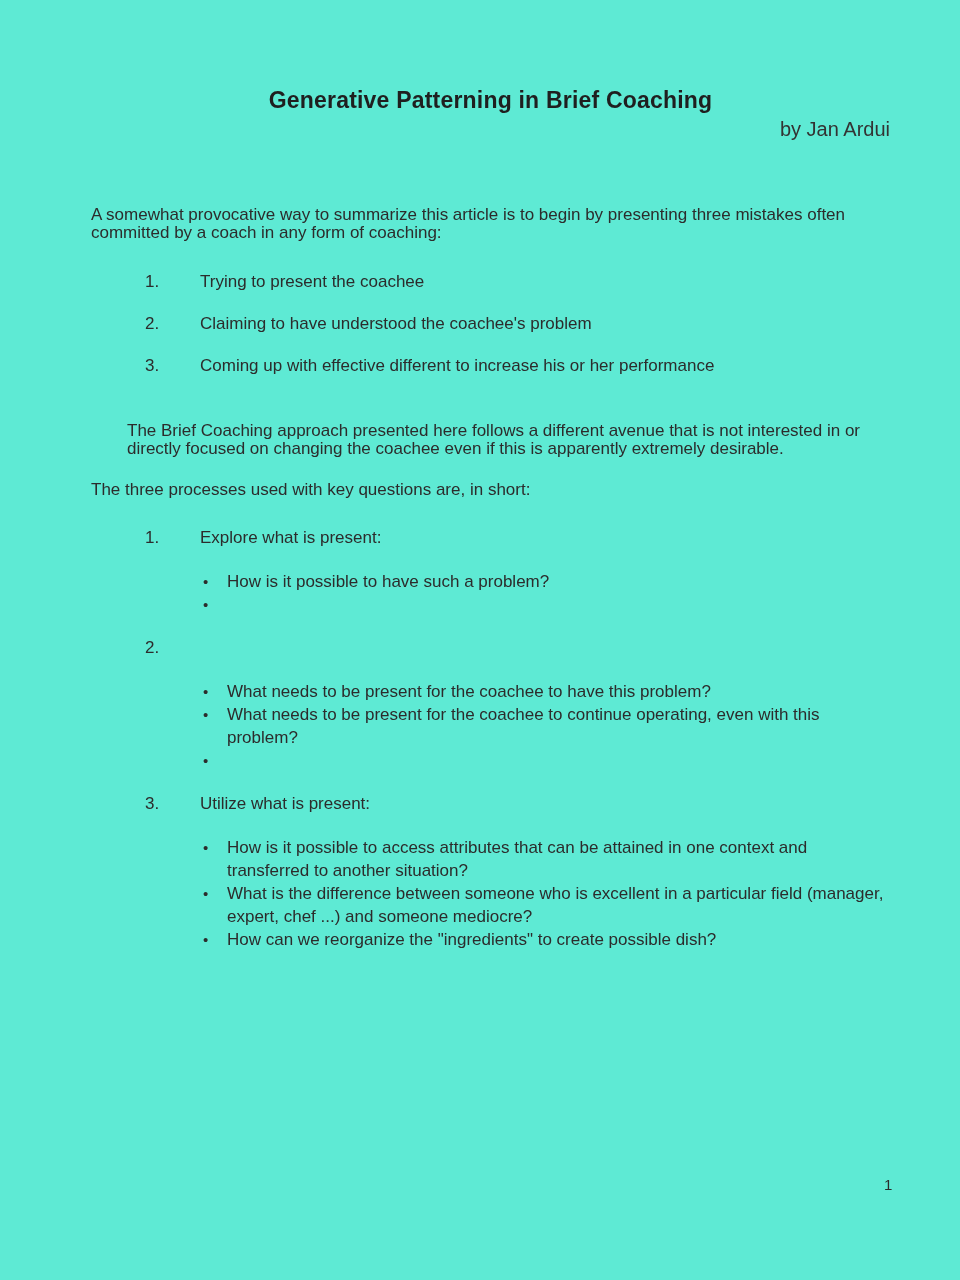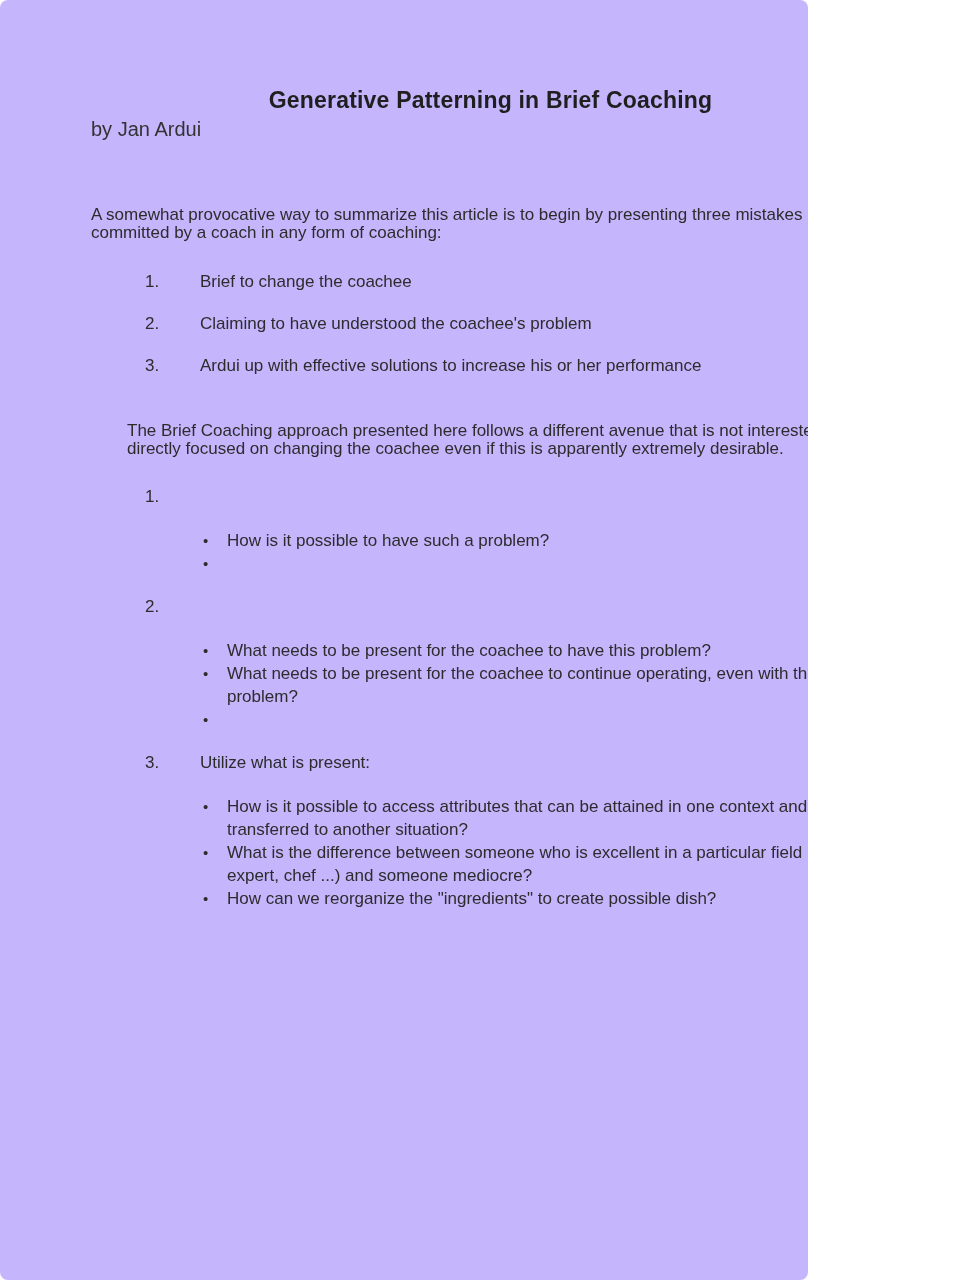--- a/index.html
+++ b/index.html
@@ -9,14 +9,13 @@
   }
   .page {
     position: relative;
-    width: 808px;
+    width: 960px;
     height: 1280px;
-    background: #c4b5fd;
+    background: #5eead4;
     font-family: "Liberation Sans", sans-serif;
     color: #2c2c2c;
     overflow: hidden;
     box-sizing: border-box;
-    border-radius: 8px;
   }
   .content {
     position: absolute;

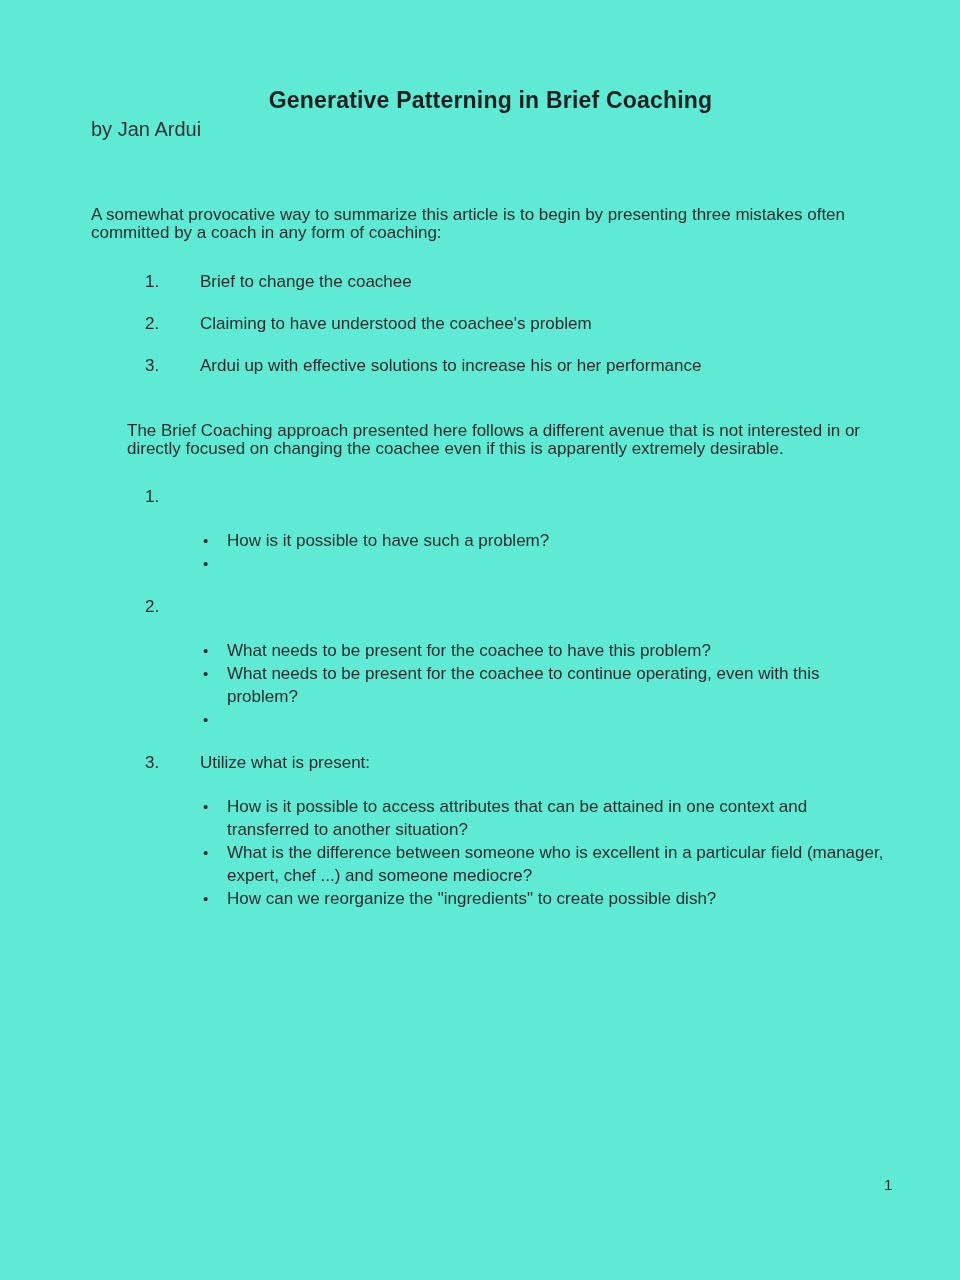--- a/index.html
+++ b/index.html
@@ -37,7 +37,7 @@
     margin-top: 2px;
     font-size: 20px;
     line-height: 26px;
-    text-align: left;
+    text-align: right;
     color: #333333;
   }
   .para {

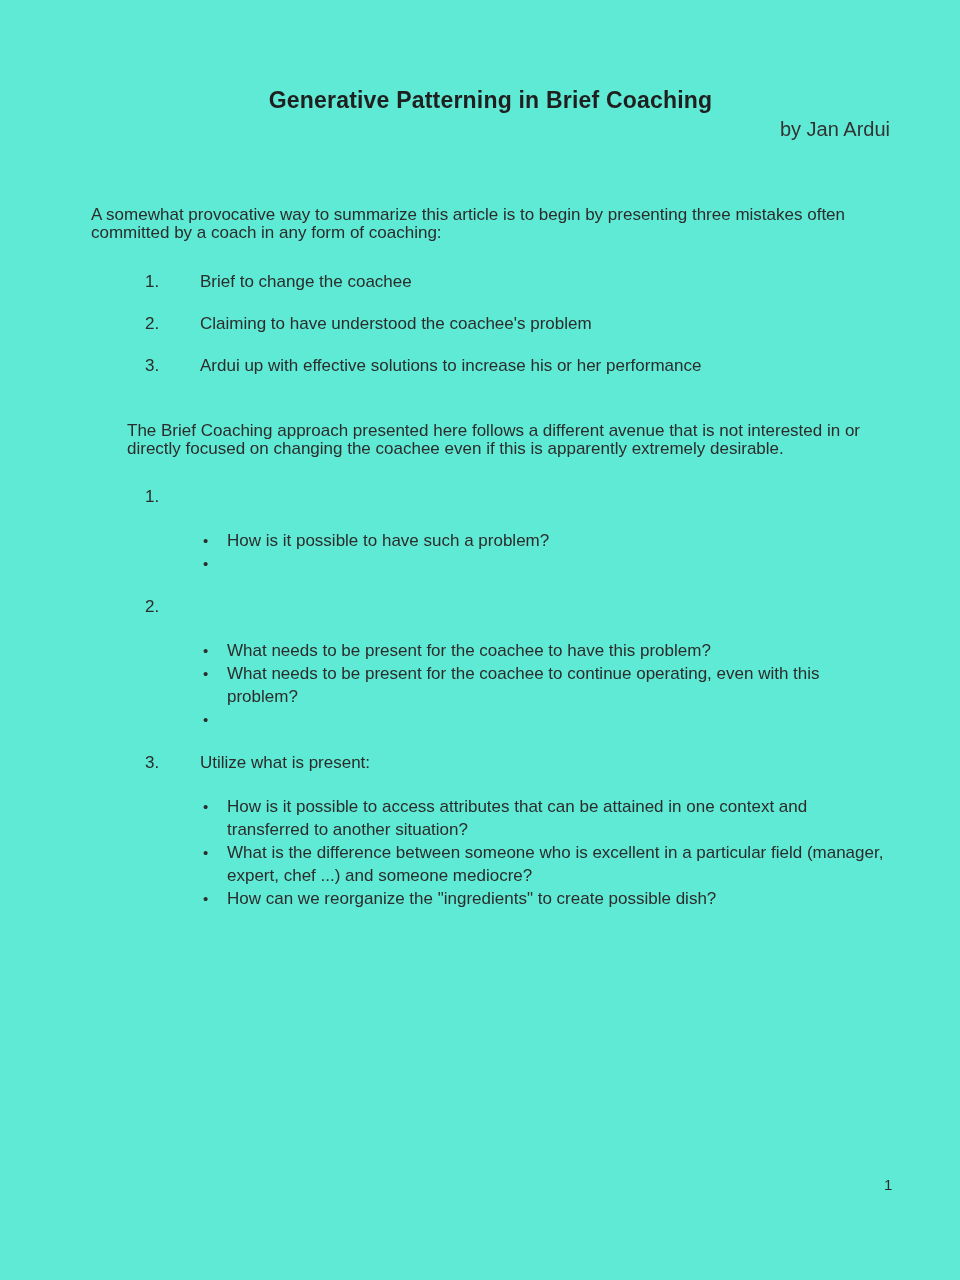--- a/index.html
+++ b/index.html
@@ -106,7 +106,7 @@
 
     <div class="num-row mistake-row-first">
       <span class="num">1.</span>
-      <span class="num-text">Brief to change the coachee</span>
+      <span class="num-text">Trying to present the coachee</span>
     </div>
     <div class="num-row mistake-row">
       <span class="num">2.</span>

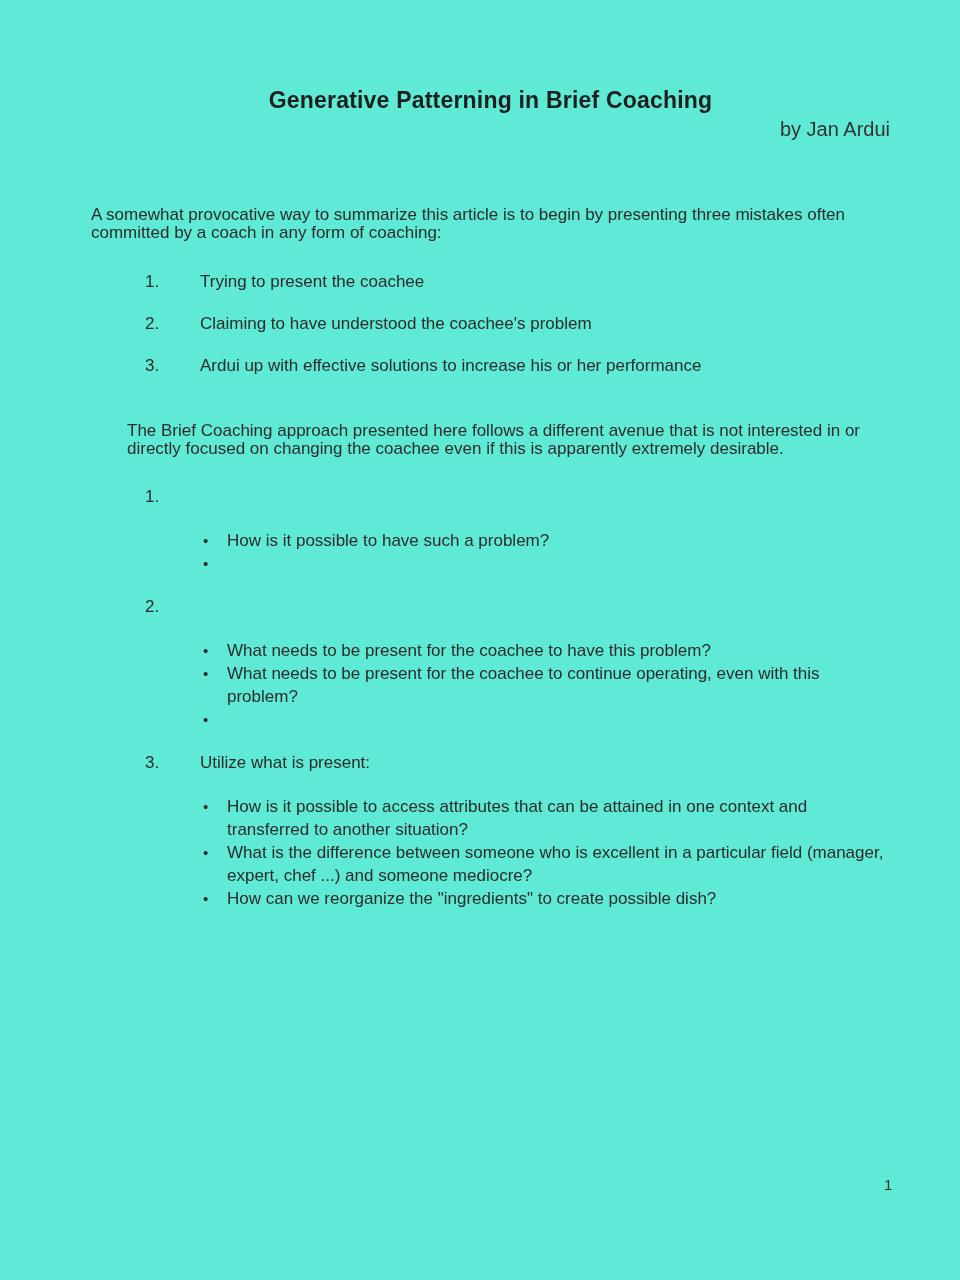--- a/index.html
+++ b/index.html
@@ -114,7 +114,7 @@
     </div>
     <div class="num-row mistake-row">
       <span class="num">3.</span>
-      <span class="num-text">Ardui up with effective solutions to increase his or her performance</span>
+      <span class="num-text">Coming up with effective different to increase his or her performance</span>
     </div>
 
     <p class="para body-para-1">The Brief Coaching approach presented here follows a different avenue that is not interested in or directly focused on changing the coachee even if this is apparently extremely desirable.</p>

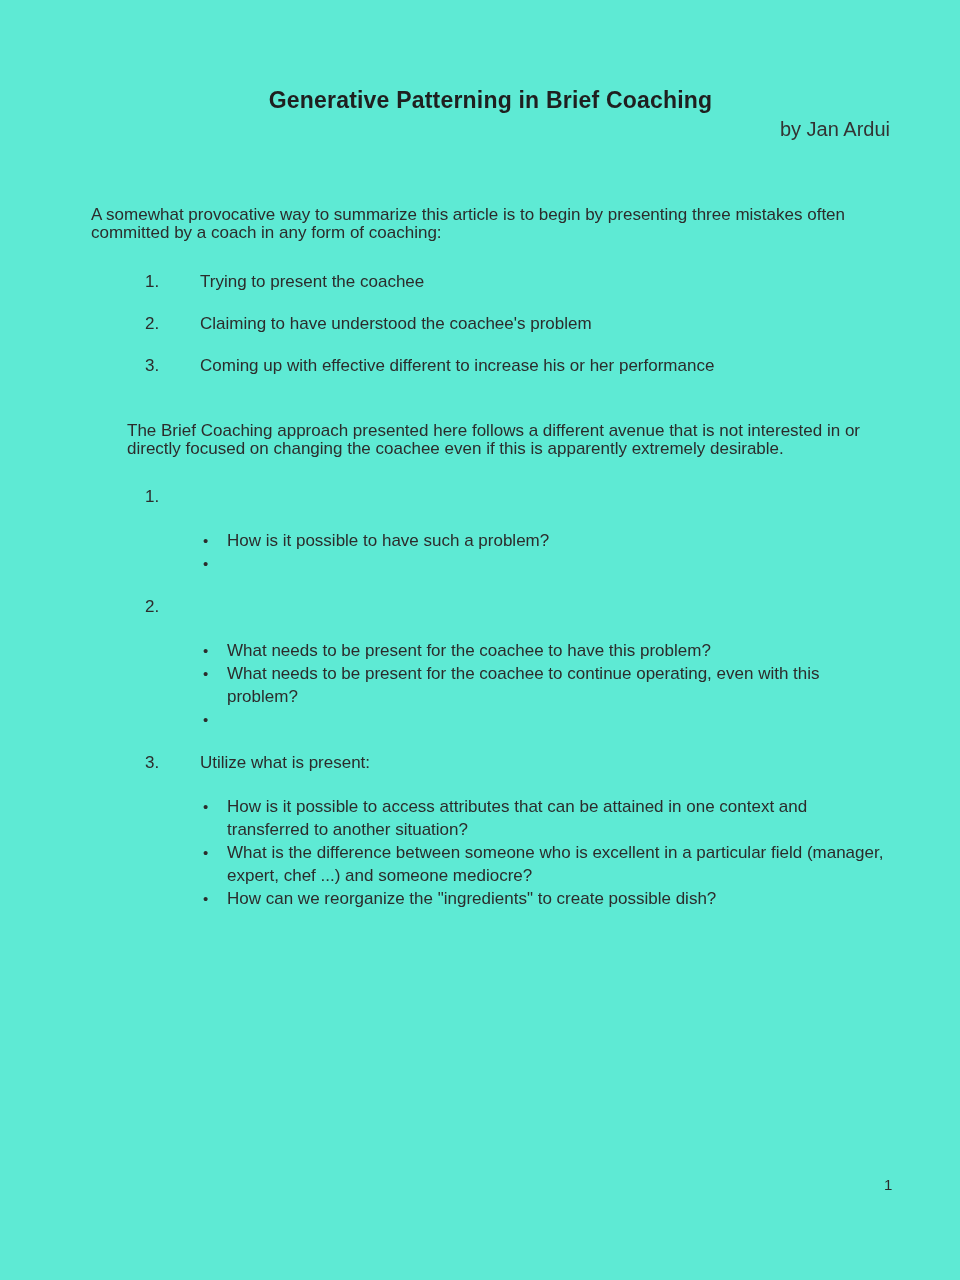--- a/index.html
+++ b/index.html
@@ -118,6 +118,7 @@
     </div>
 
     <p class="para body-para-1">The Brief Coaching approach presented here follows a different avenue that is not interested in or directly focused on changing the coachee even if this is apparently extremely desirable.</p>
+    <p class="para body-para-2">The three processes used with key questions are, in short:</p>
 
     <div class="num-row process-label-first">
       <span class="num">1.</span>

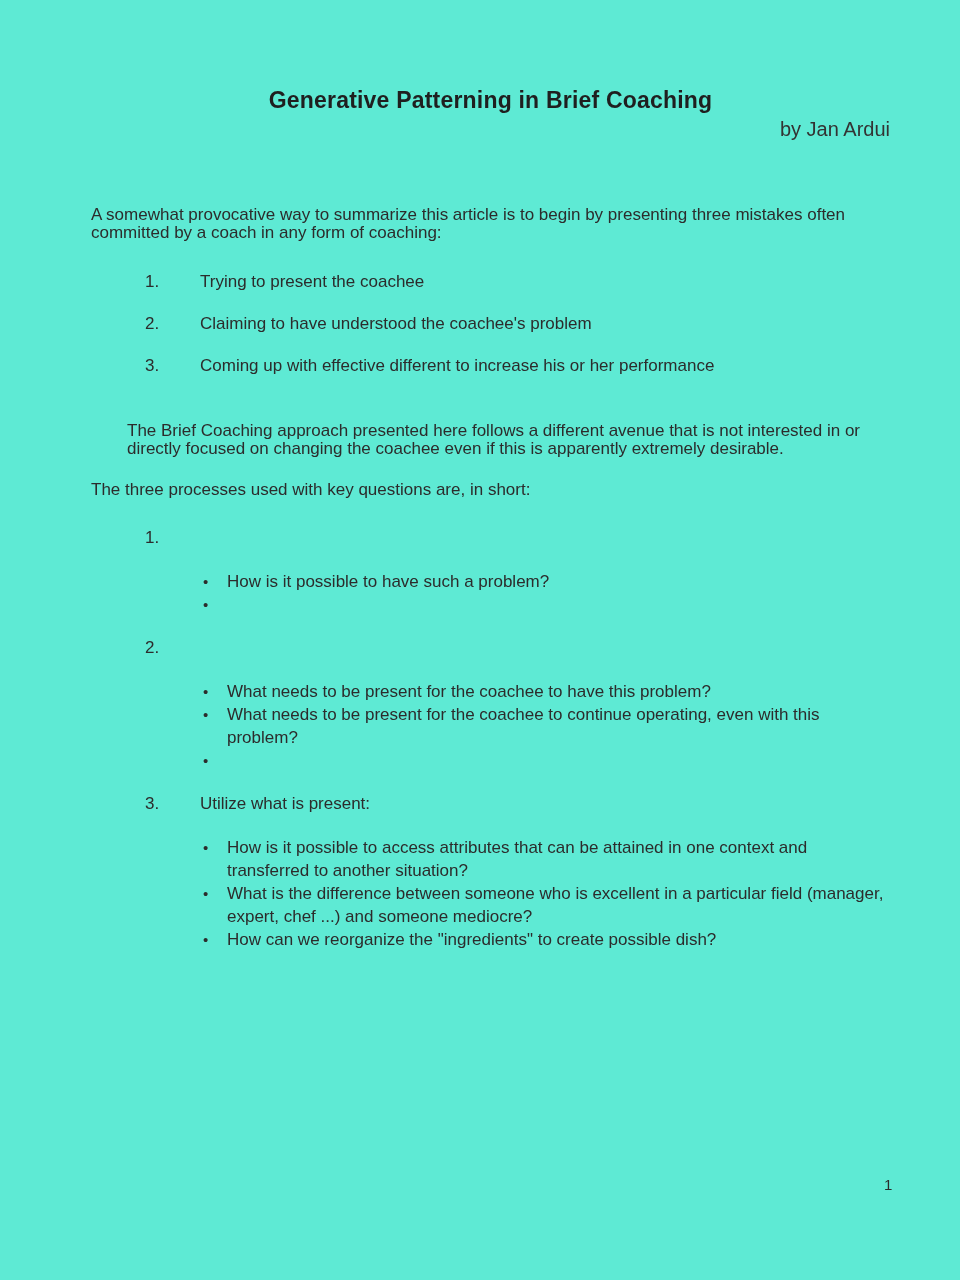--- a/index.html
+++ b/index.html
@@ -122,6 +122,7 @@
 
     <div class="num-row process-label-first">
       <span class="num">1.</span>
+      <span class="num-text">Explore what is present:</span>
     </div>
     <div class="bullet-list">
       <div class="bullet-row">

